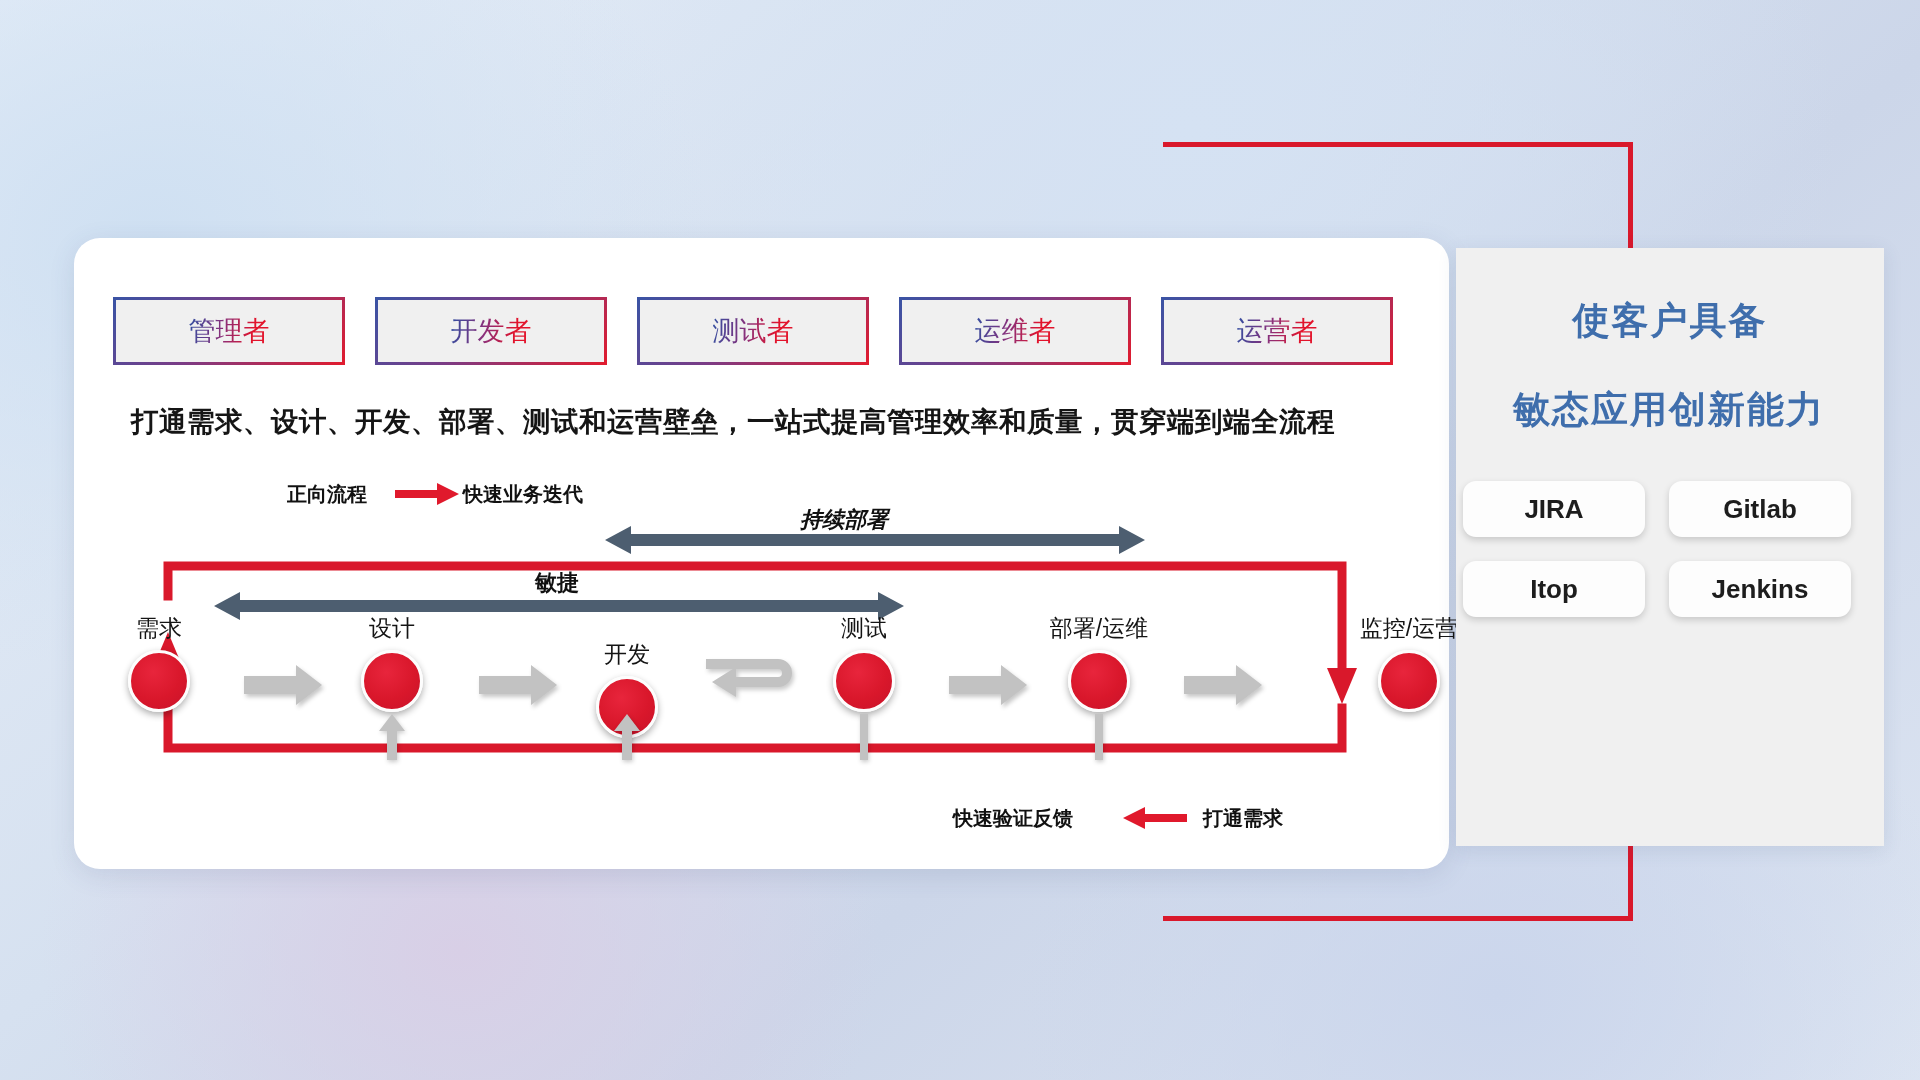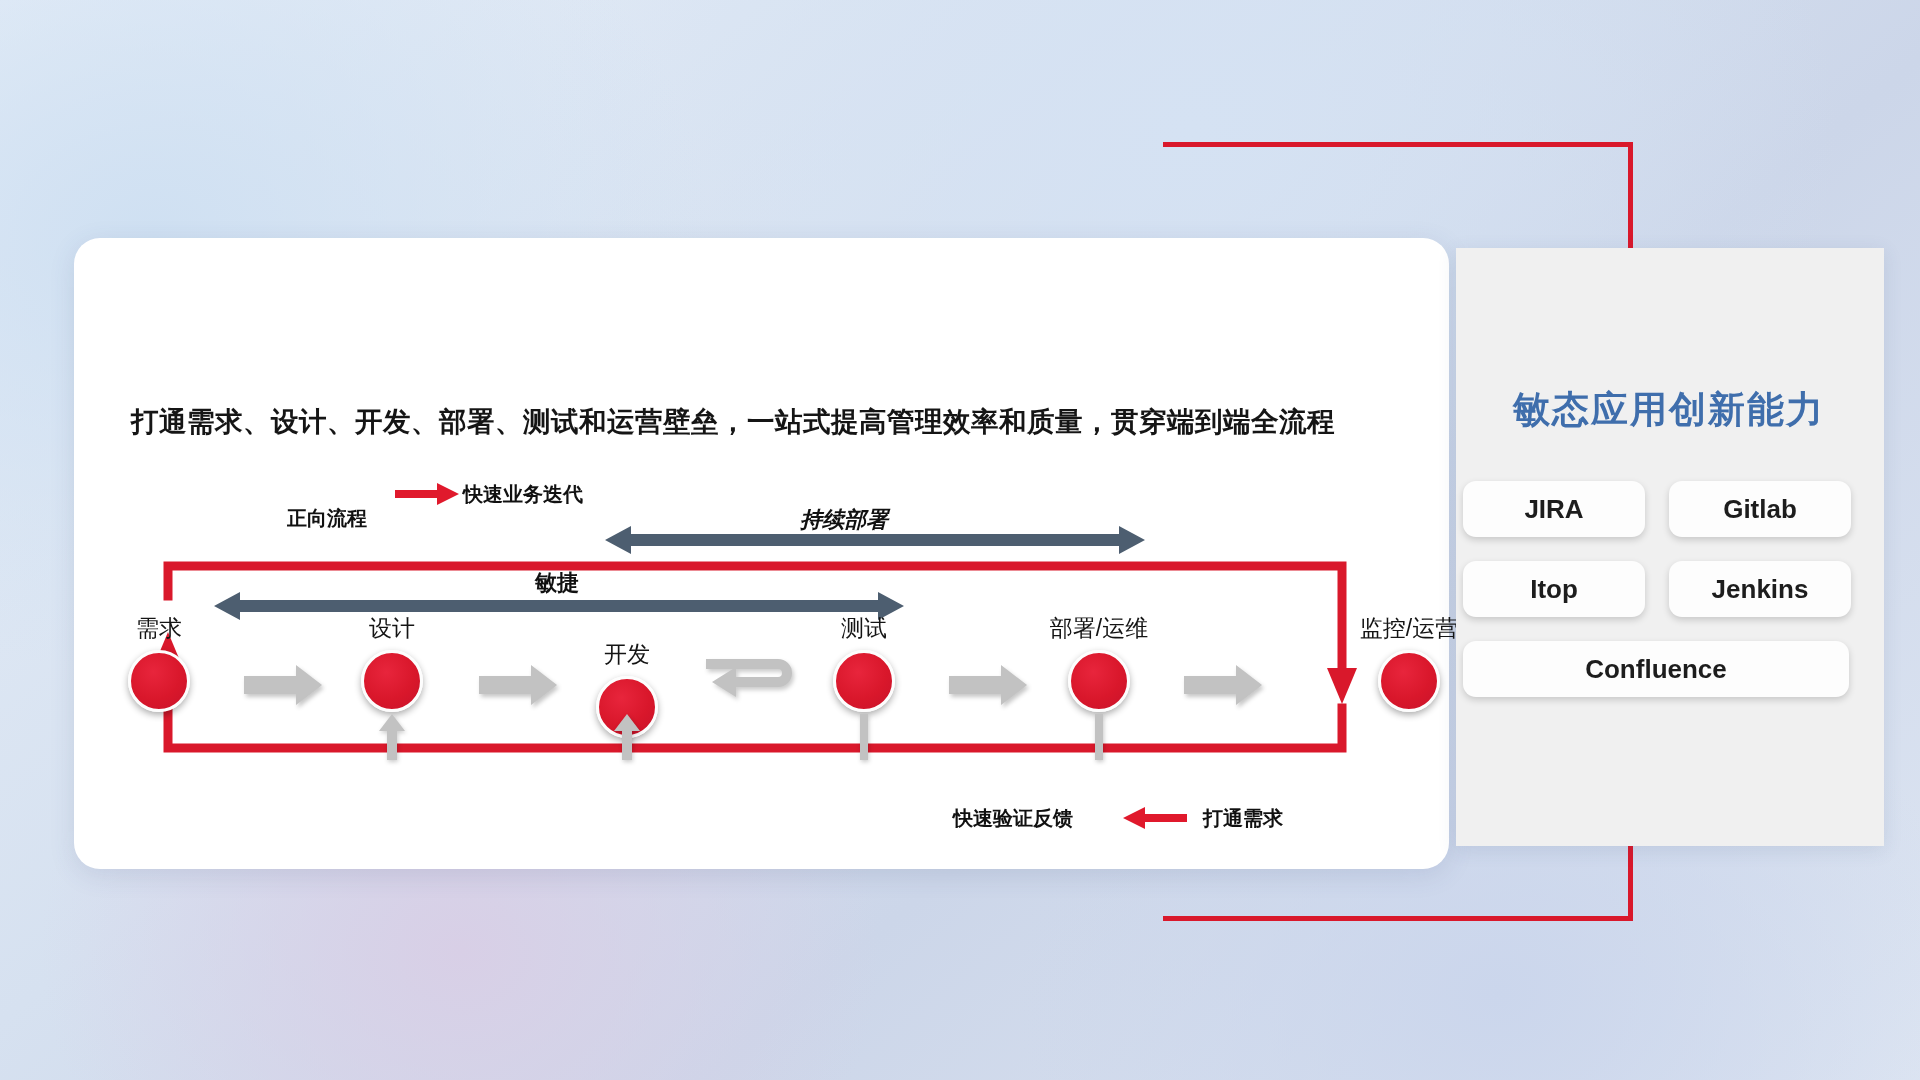--- a/index.html
+++ b/index.html
@@ -171,6 +171,23 @@
 
   <div class="card" style="left:74px; top:238px; width:1375px; height:631px;"></div>
 
+  <div class="roles" style="left:113px; top:297px;">
+    <div class="role-chip">
+      <span>管理者</span>
+    </div>
+    <div class="role-chip">
+      <span>开发者</span>
+    </div>
+    <div class="role-chip">
+      <span>测试者</span>
+    </div>
+    <div class="role-chip">
+      <span>运维者</span>
+    </div>
+    <div class="role-chip">
+      <span>运营者</span>
+    </div>
+  </div>
 
   <div class="headline" style="left:131px; top:404px;">打通需求、设计、开发、部署、测试和运营壁垒，一站式提高管理效率和质量，贯穿端到端全流程</div>
 

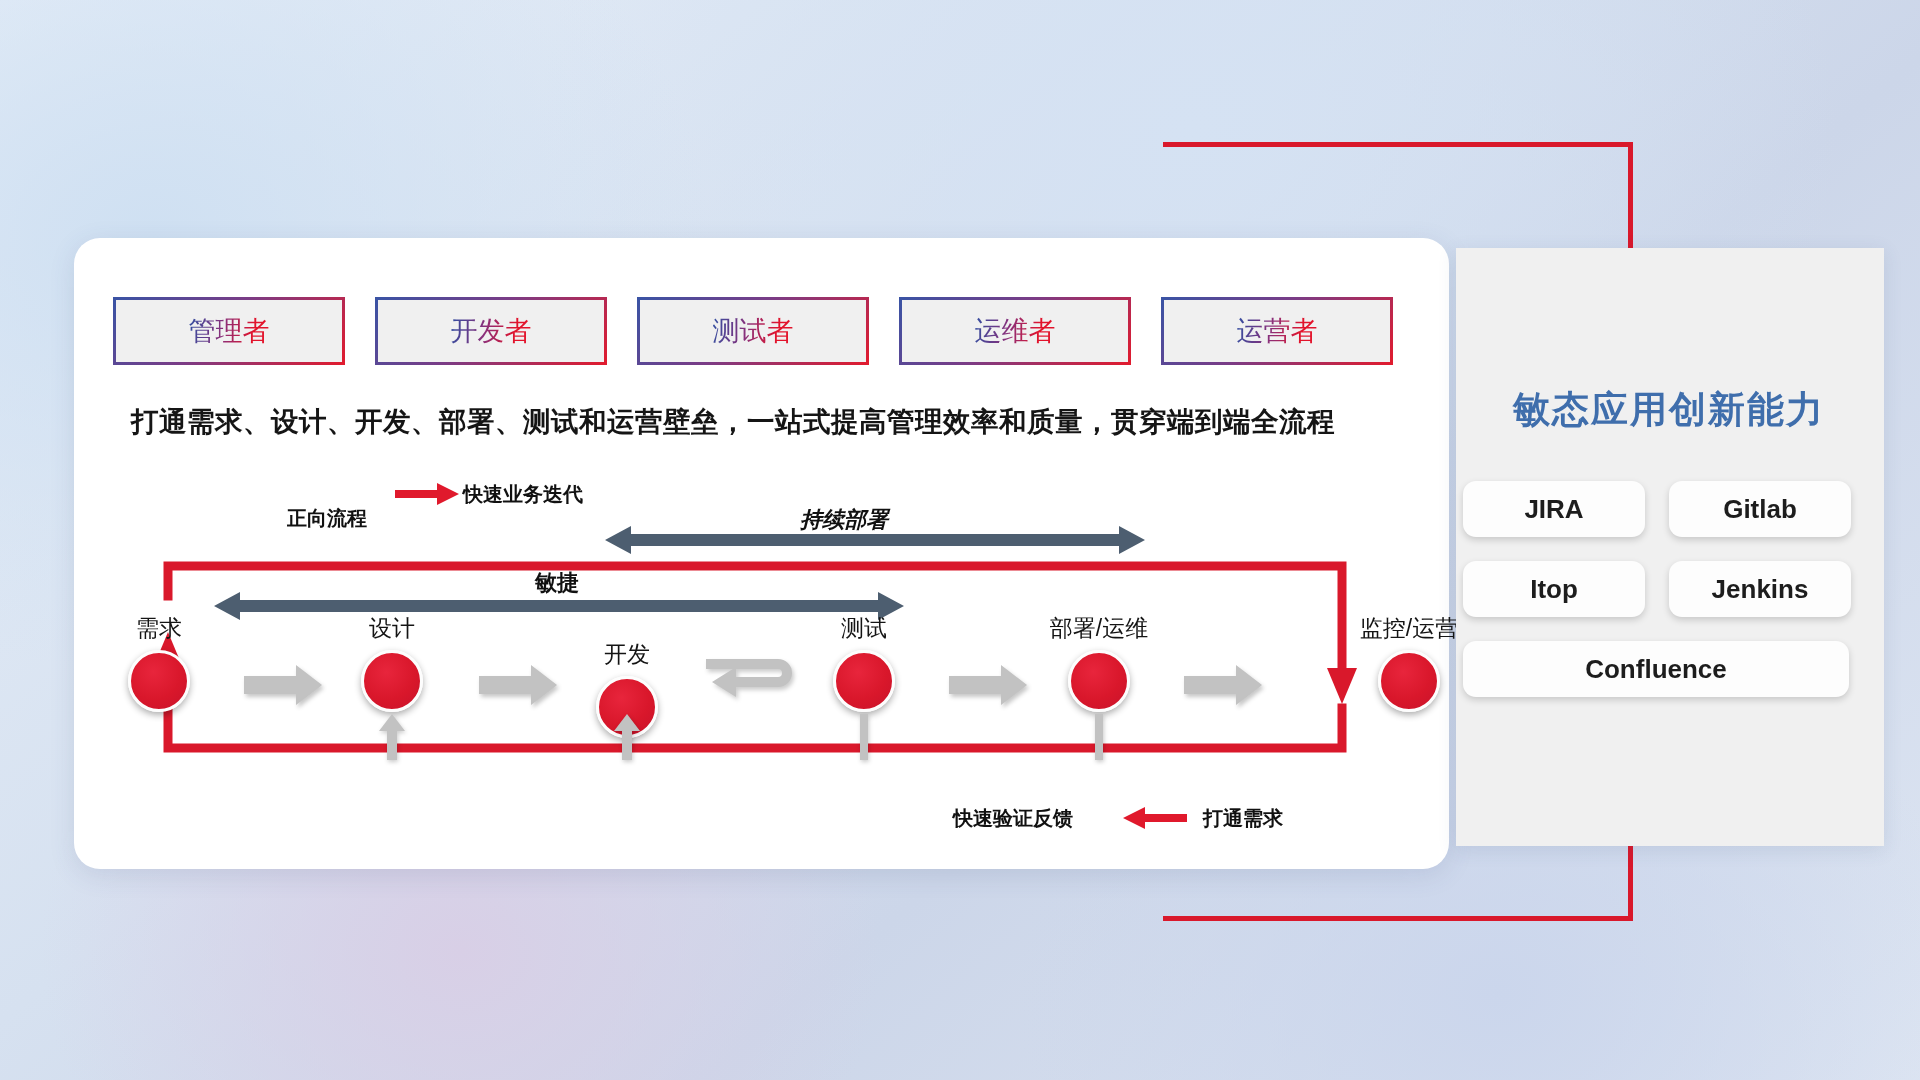--- a/index.html
+++ b/index.html
@@ -308,6 +308,7 @@
 
   <div class="right-panel" style="left:1456px; top:248px; width:428px; height:598px;"></div>
 
+  <div class="panel-title" style="left:1456px; top:296px; width:428px;">使客户具备</div>
   <div class="panel-title" style="left:1456px; top:385px; width:426px;">敏态应用创新能力</div>
 
   <div class="tools" style="left:1463px; top:481px; width:412px;gap:24px;">

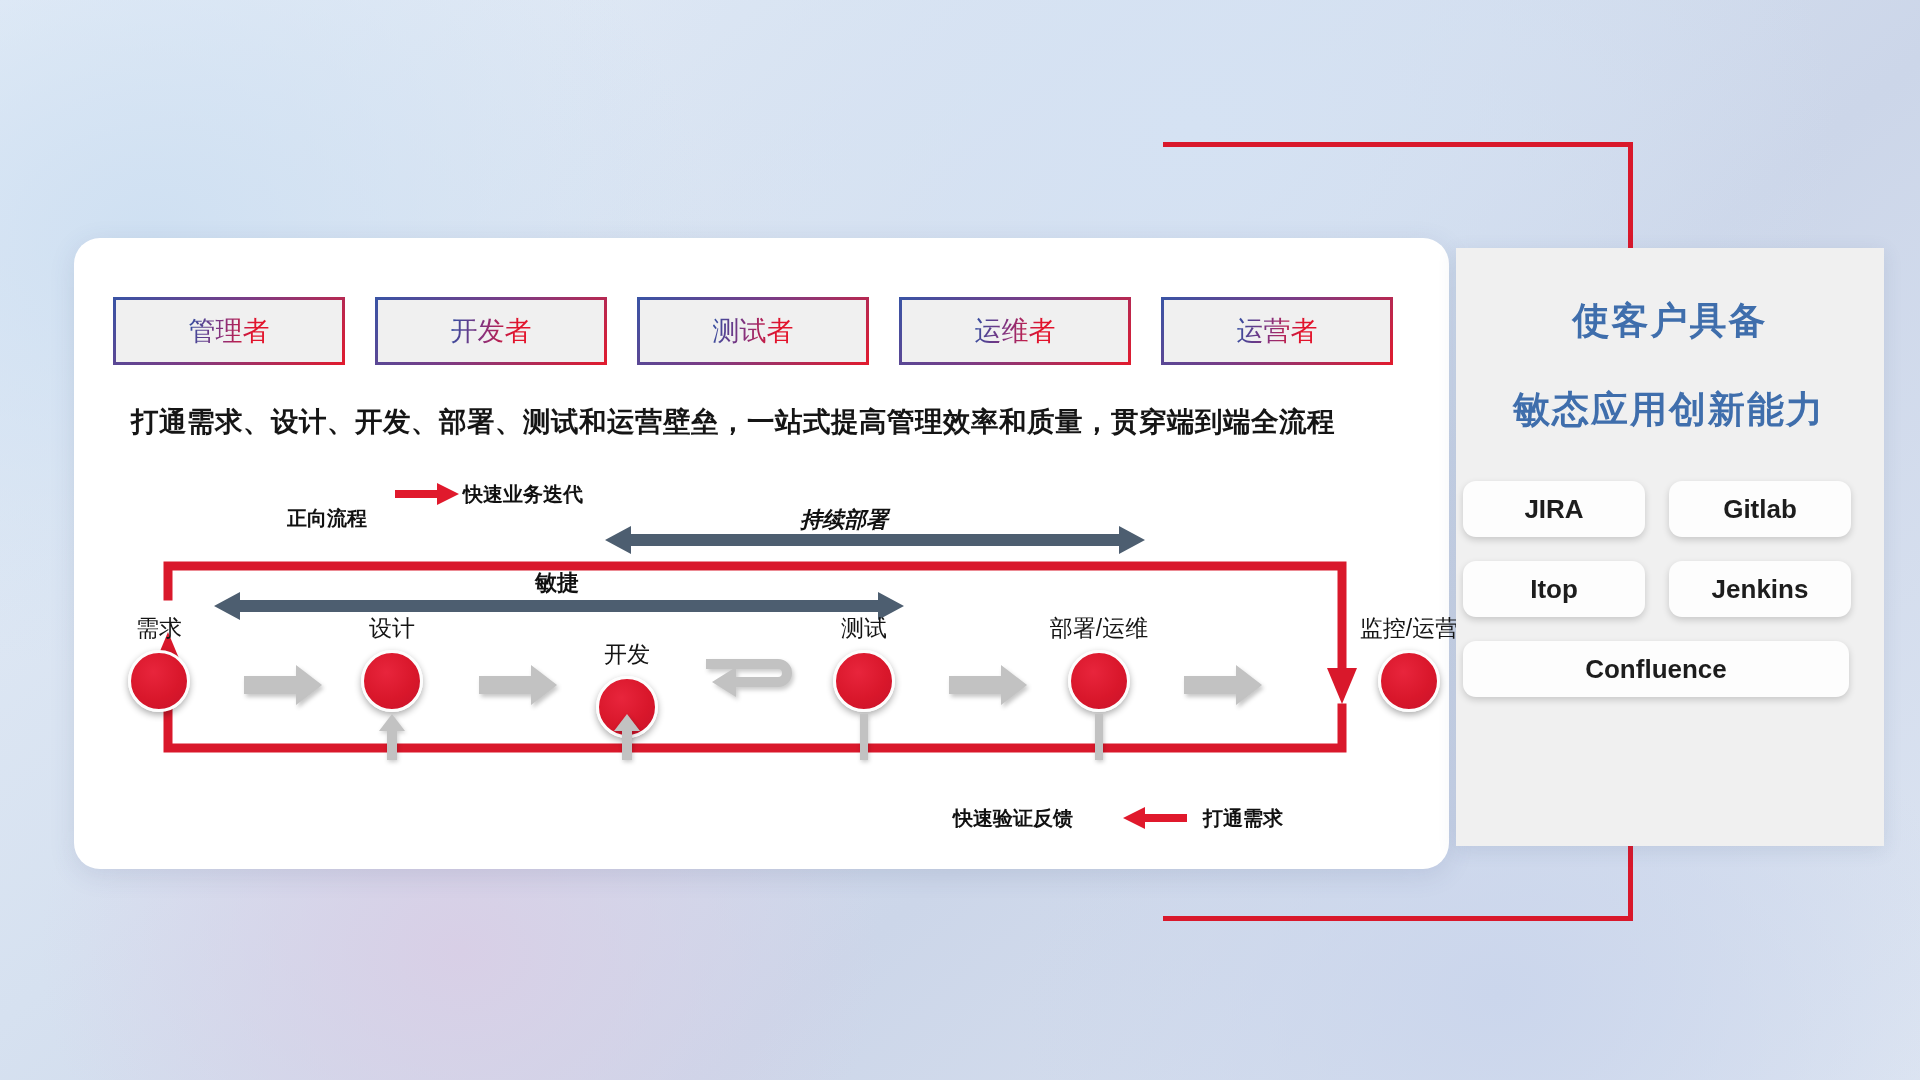--- a/index.html
+++ b/index.html
@@ -191,7 +191,7 @@
 
   <div class="headline" style="left:131px; top:404px;">打通需求、设计、开发、部署、测试和运营壁垒，一站式提高管理效率和质量，贯穿端到端全流程</div>
 
-  <div class="anno" style="left:287px; top:481px;margin-top:24px;">正向流程</div>
+  <div class="anno" style="left:287px; top:481px;">正向流程</div>
   <div class="inline-arrow" style="left:395px; top:483px;">
     <svg width="64" height="22" viewBox="0 0 64 22">
       <path d="M0 7 H42 V0 L64 11 L42 22 V15 H0 Z" fill="#e0192c"></path>

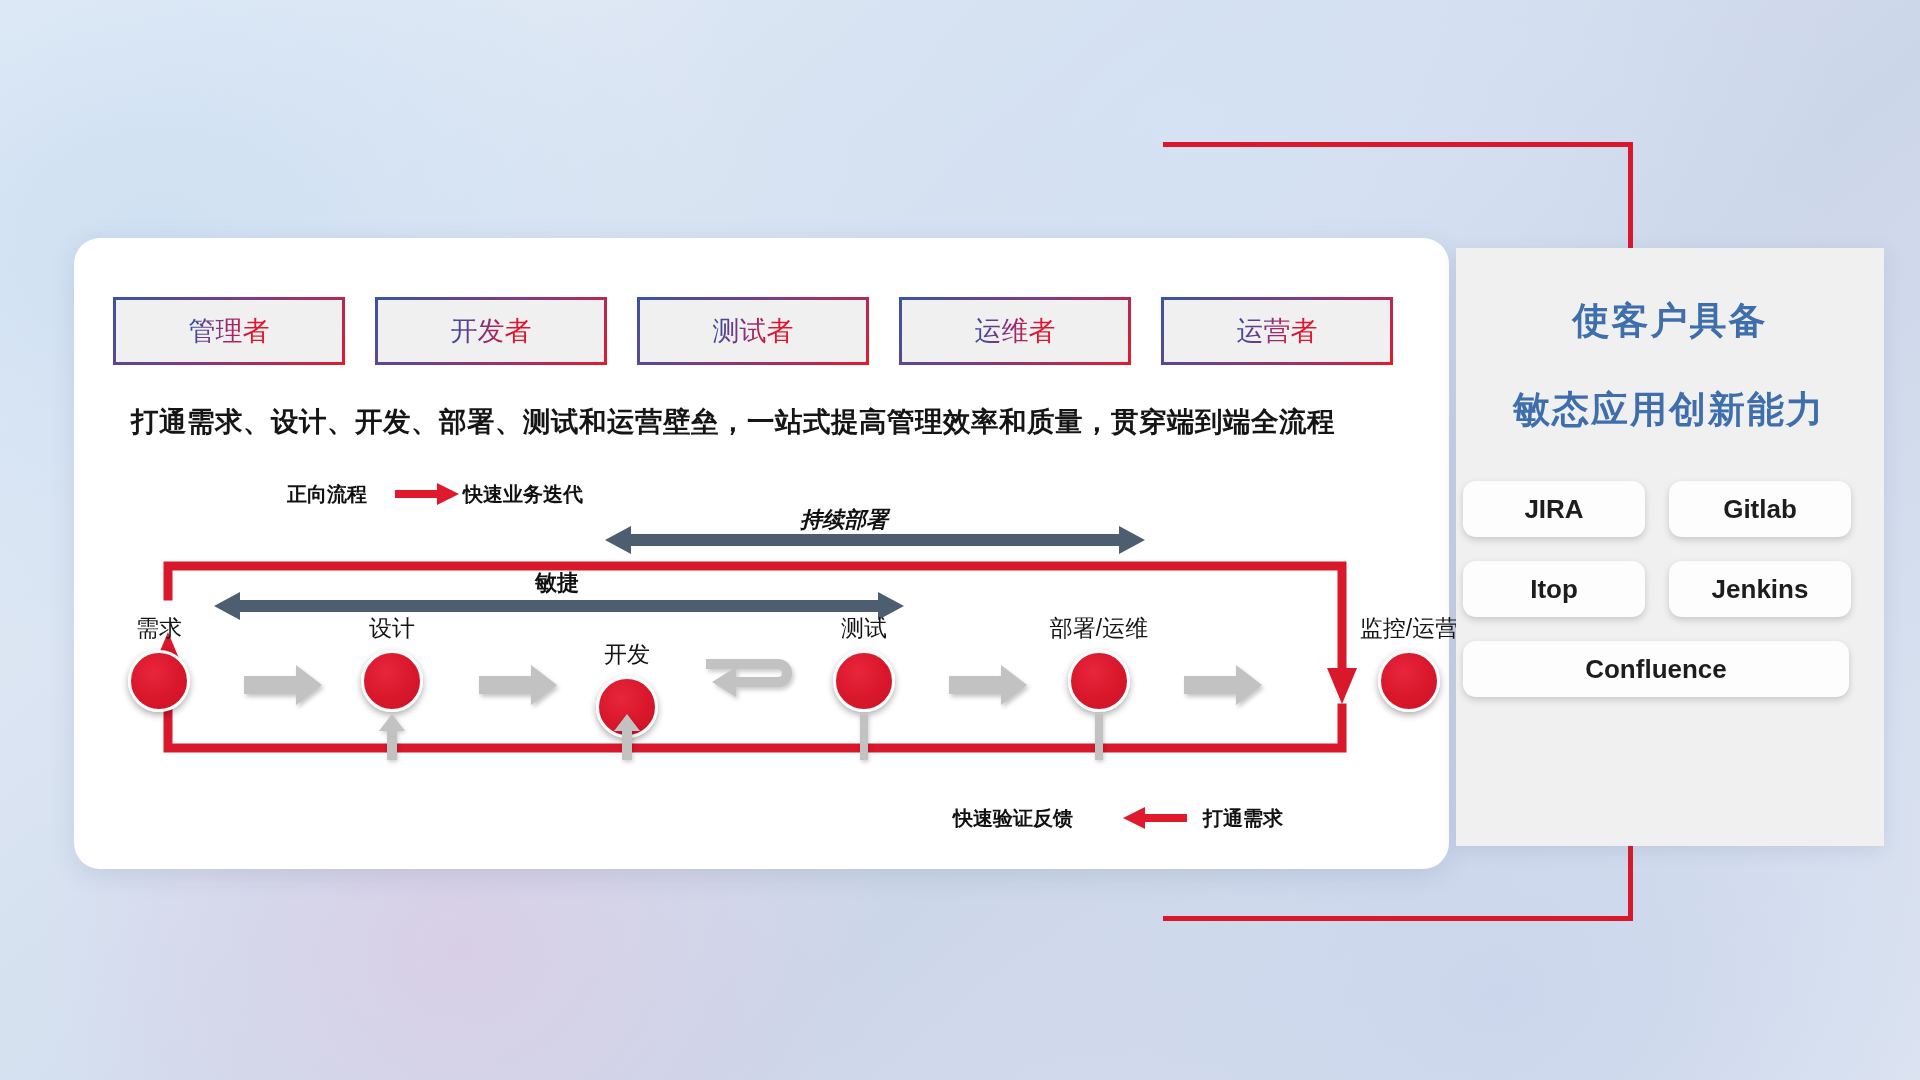--- a/index.html
+++ b/index.html
@@ -324,9 +324,6 @@
     <div class="tool-pill tool-half">
       <span>Jenkins</span>
     </div>
-    <div class="tool-pill tool-full">
-      <span>Confluence</span>
-    </div>
   </div>
 
 </div>

